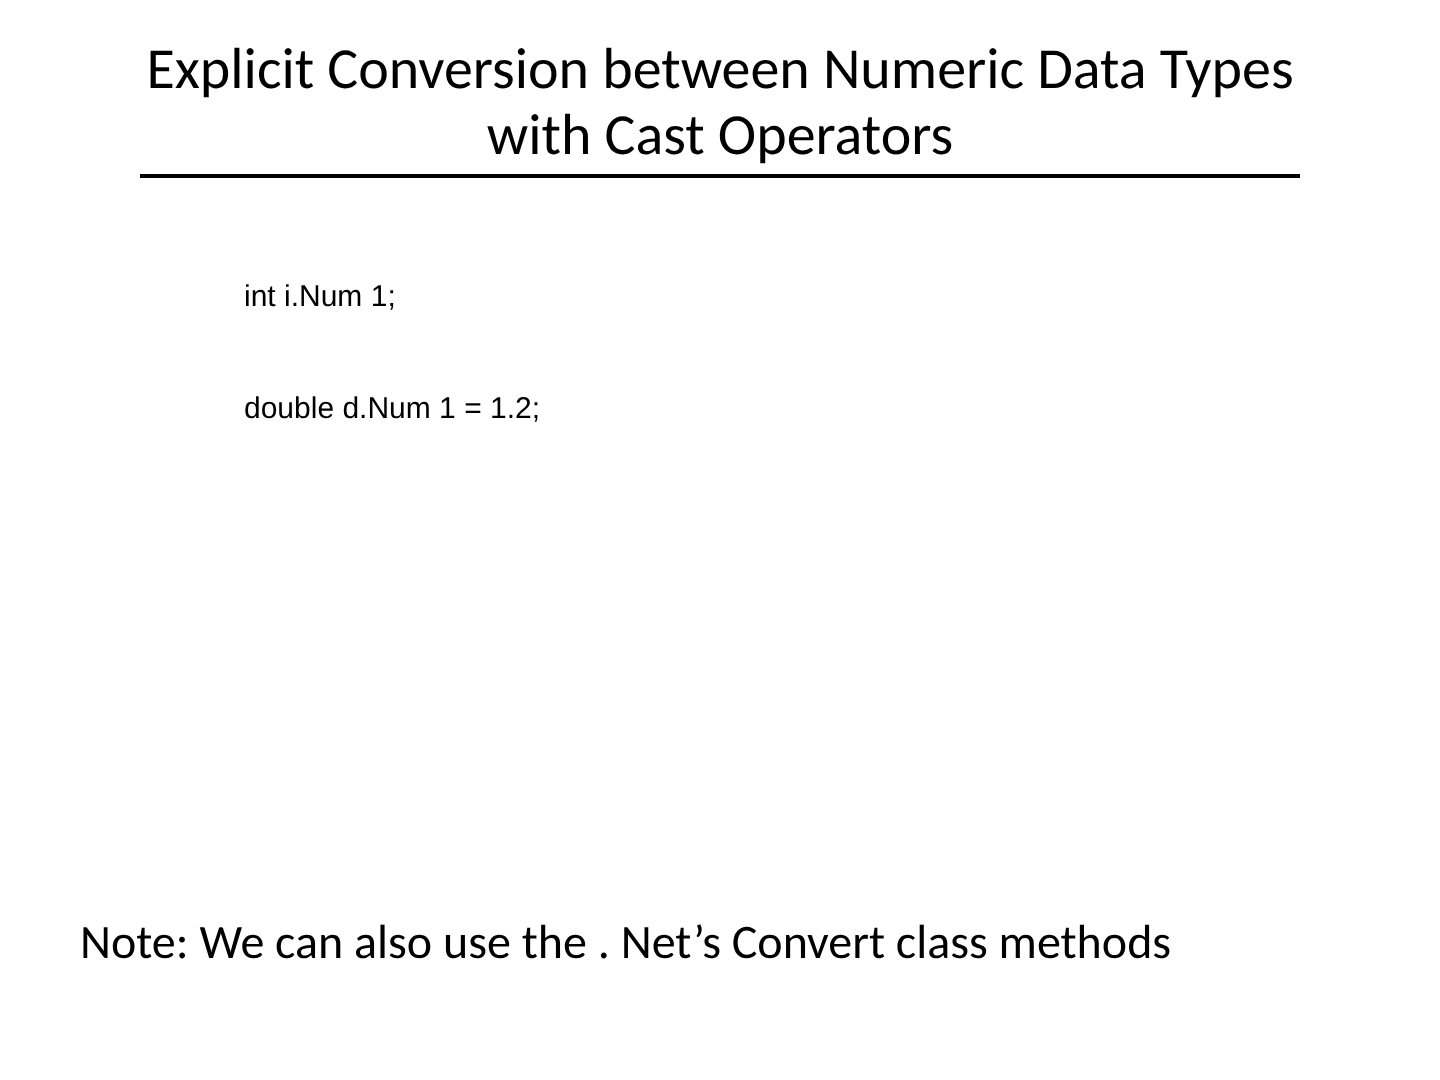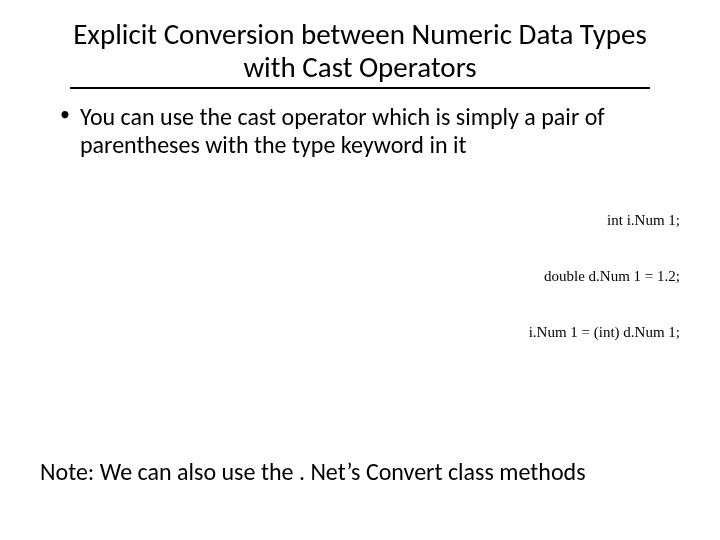--- a/index.html
+++ b/index.html
@@ -69,7 +69,6 @@
   <h1 class="title">Explicit Conversion between Numeric Data Types with Cast Operators</h1>
 
   <ul class="body">
-    <li>You can use the cast operator which is simply a pair of parentheses with the type keyword in it</li>
   </ul>
 
   <div class="code-block">

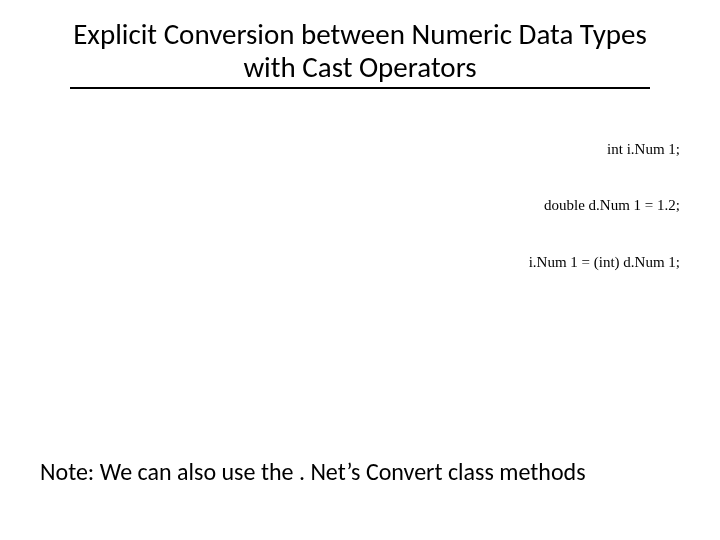--- a/index.html
+++ b/index.html
@@ -48,11 +48,10 @@
   }
   .code-block {
     margin: 14px 0 0 82px;
-    font-family: Liberation Serif, serif;
+    font-family: Liberation Sans, sans-serif;
     font-size: 15px;
     line-height: 1.25;
     white-space: pre;
-    text-align: right;
   }
   .note {
     position: absolute;

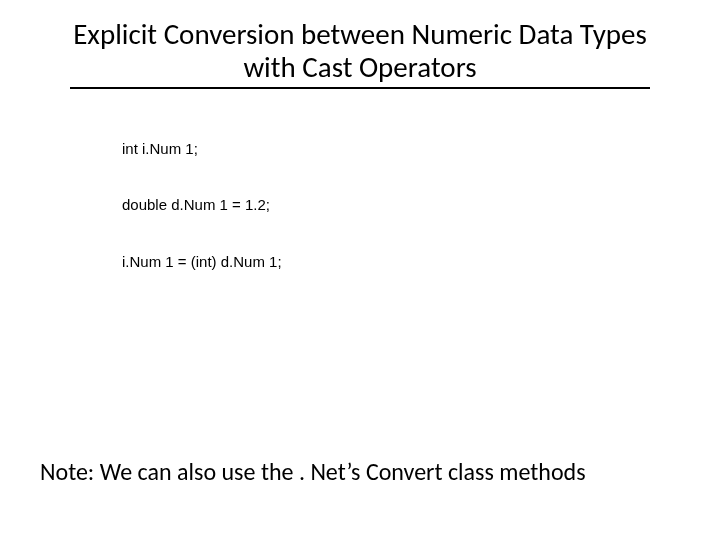--- a/index.html
+++ b/index.html
@@ -73,7 +73,6 @@
   <div class="code-block">
     <div>int i.Num 1;</div>
     <div>double d.Num 1 = 1.2;</div>
-    <div>i.Num 1 = (int) d.Num 1;</div>
   </div>
 
   <div class="note">Note: We can also use the . Net’s Convert class methods</div>

